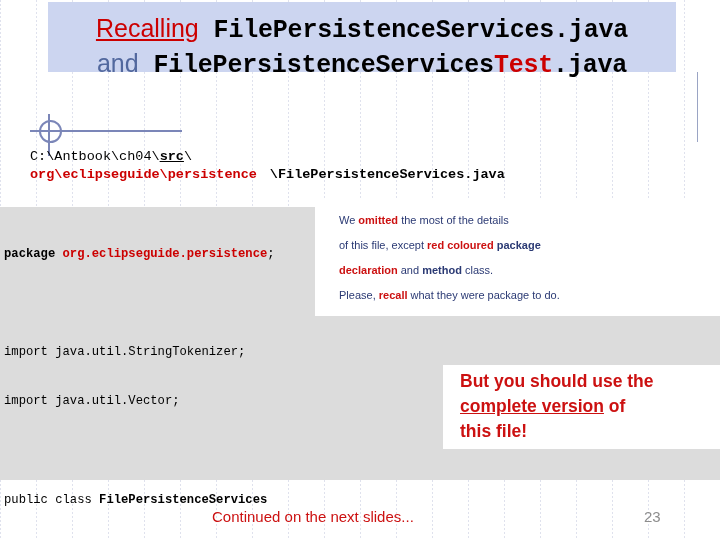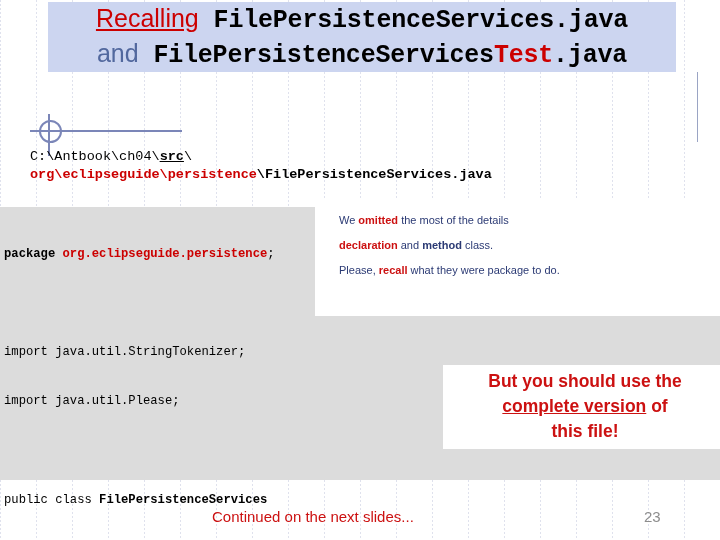--- a/index.html
+++ b/index.html
@@ -45,7 +45,7 @@
     background: #ccd5f0;
     text-align: center;
     box-sizing: border-box;
-    padding-top: 0;
+    padding-top: 10px;
   }
   .title-line {
     line-height: 33px;

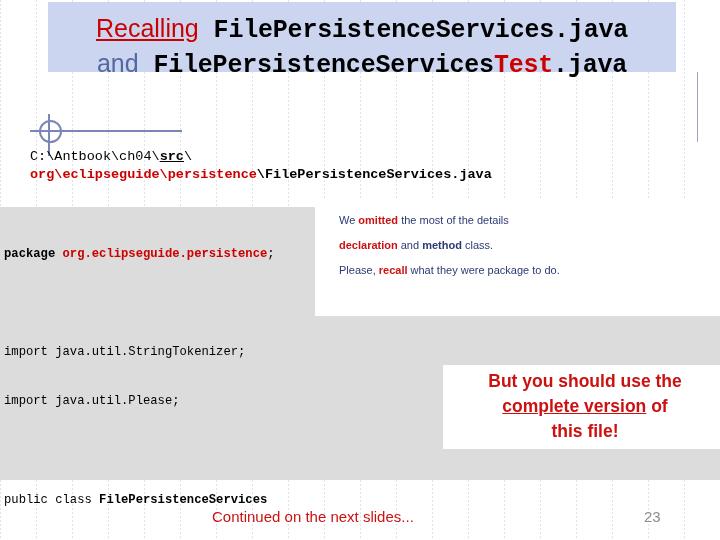--- a/index.html
+++ b/index.html
@@ -135,7 +135,7 @@
   .p-plain { color: #000; font-weight: normal; }
   .p-src   { color: #000; font-weight: bold; text-decoration: underline; }
   .p-red   { color: #cc0000; font-weight: bold; margin-top: 27px; }
-  .p-bold  { color: #000; font-weight: bold; }
+  .p-bold  { color: #000; font-weight: bold; margin-left: 13px; }
 
   
   .code-block {

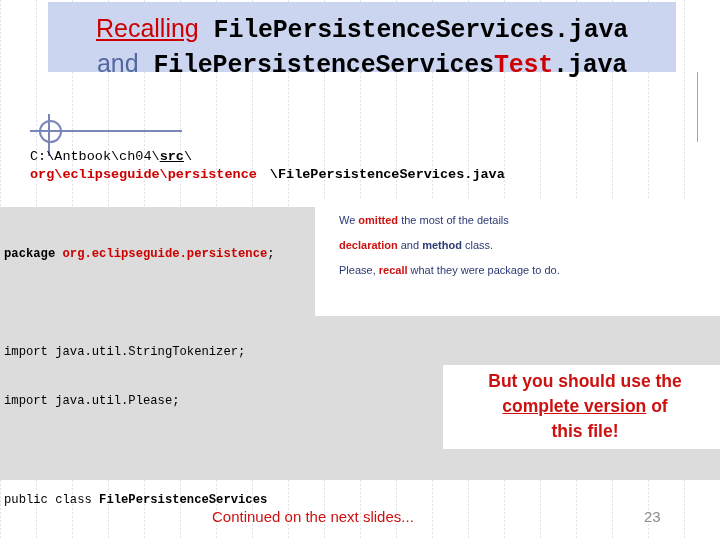--- a/index.html
+++ b/index.html
@@ -272,6 +272,7 @@
   <div class="note-panel">
     <div class="note-text">
       <div><span>We </span><span class="n-red">omitted</span><span> the most of the details</span></div>
+      <div><span>of this file, except </span><span class="n-red">red coloured</span><span> </span><span class="n-blue-bold">package</span></div>
       <div><span class="n-red">declaration</span><span> and </span><span class="n-blue-bold">method</span><span> class.</span></div>
       <div><span>Please, </span><span class="n-red">recall</span><span> what they were package to do.</span></div>
     </div>

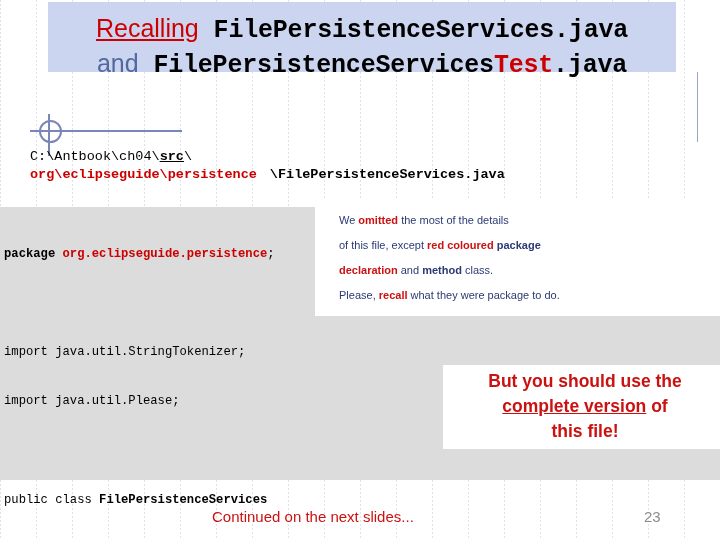--- a/index.html
+++ b/index.html
@@ -200,7 +200,6 @@
     line-height: 25px;
     color: #cc1111;
     white-space: nowrap;
-    text-align: center;
   }
   .u { text-decoration: underline; }
 

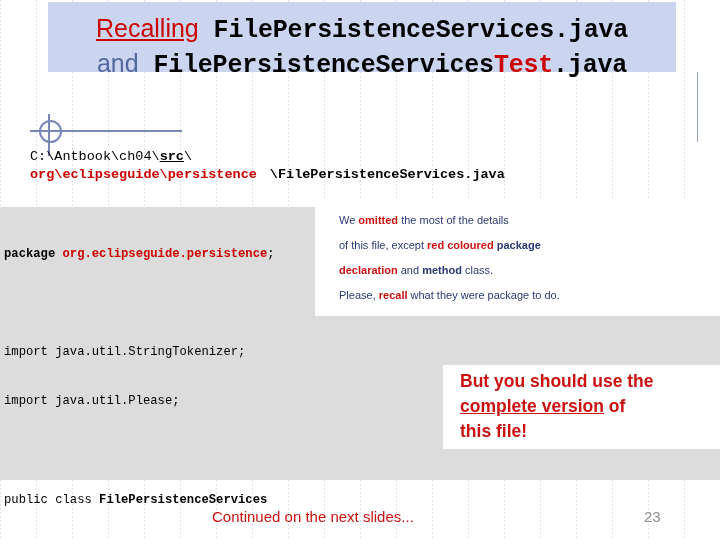--- a/index.html
+++ b/index.html
@@ -253,7 +253,7 @@
     <div class="code-line"><span class="c-bold">package</span><span class="c-kw-red"> org.eclipseguide.persistence</span><span>;</span></div>
     <div class="code-line"></div>
     <div class="code-line">import java.util.StringTokenizer;</div>
-    <div class="code-line">import java.util.Please;</div>
+    <div class="code-line">import java.util.Vector;</div>
     <div class="code-line"></div>
     <div class="code-line"><span>public class </span><span class="c-bold">FilePersistenceServices</span></div>
     

